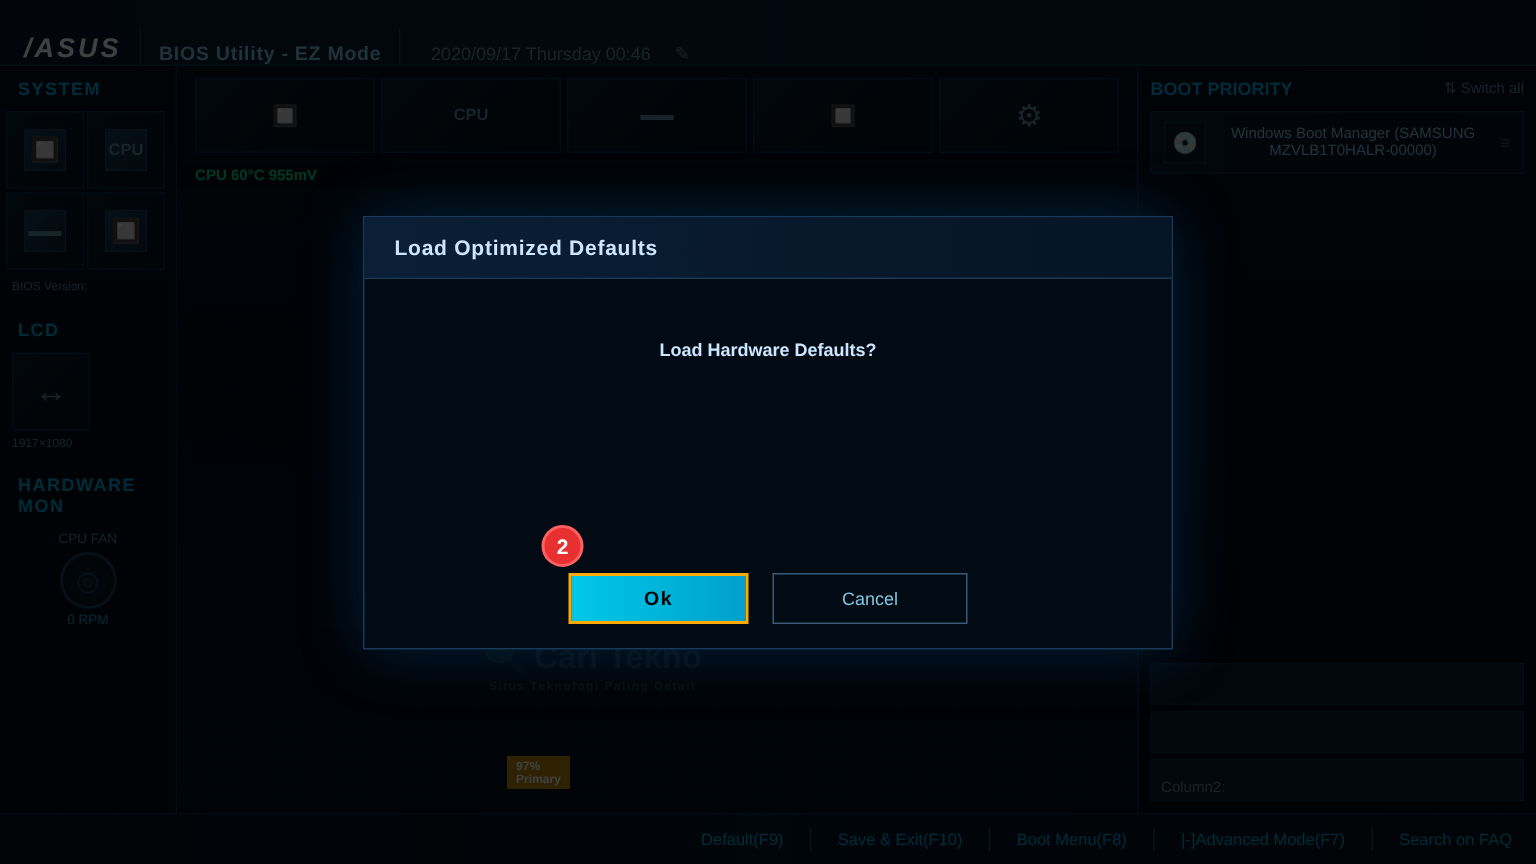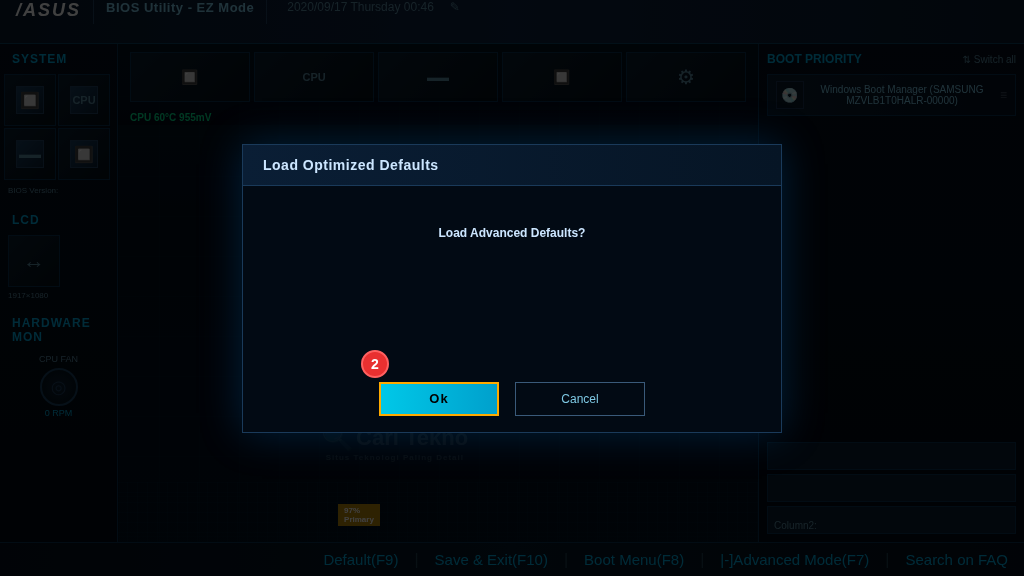--- a/index.html
+++ b/index.html
@@ -35,7 +35,7 @@
       position: relative;
       z-index: 10;
       display: flex;
-      align-items: flex-start;
+      align-items: flex-end;
       height: 44px;
       background: linear-gradient(90deg, #0a1a2e 0%, #0d2240 50%, #0a1a2e 100%);
       border-bottom: 1px solid #0a4060;

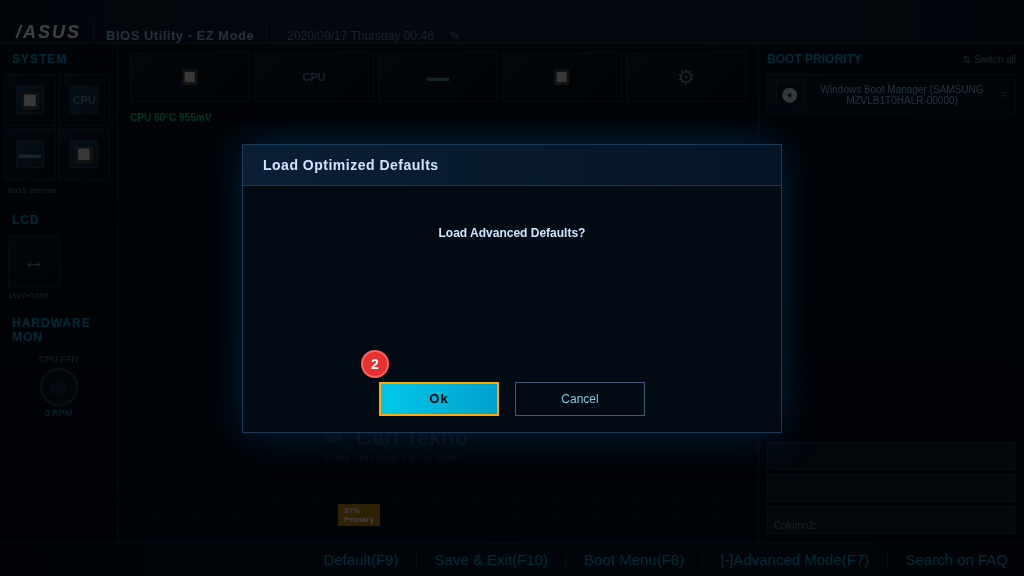--- a/index.html
+++ b/index.html
@@ -592,7 +592,7 @@
       <span class="modal-title">Load Optimized Defaults</span>
     </div>
     <div class="modal-body">
-      <span class="modal-question">Load Advanced Defaults?</span>
+      <span class="modal-question">Load Hardware Defaults?</span>
     </div>
     <div class="modal-footer">
       <div class="step-badge">2</div>

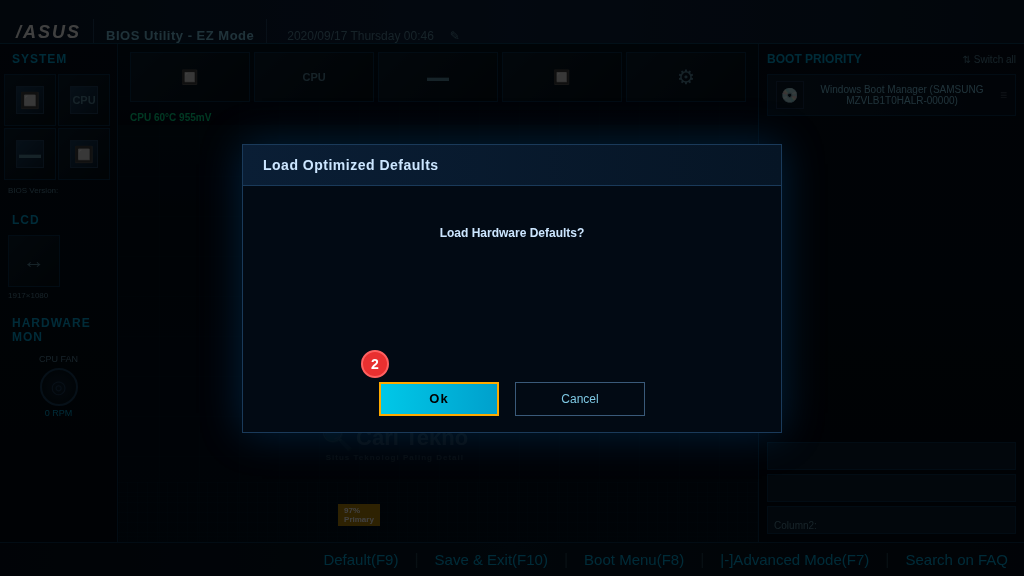--- a/index.html
+++ b/index.html
@@ -317,7 +317,7 @@
     }
     .footer-item {
       color: #5a8aa0;
-      font-size: 15px;
+      font-size: 11px;
       cursor: pointer;
     }
     .footer-item span {

